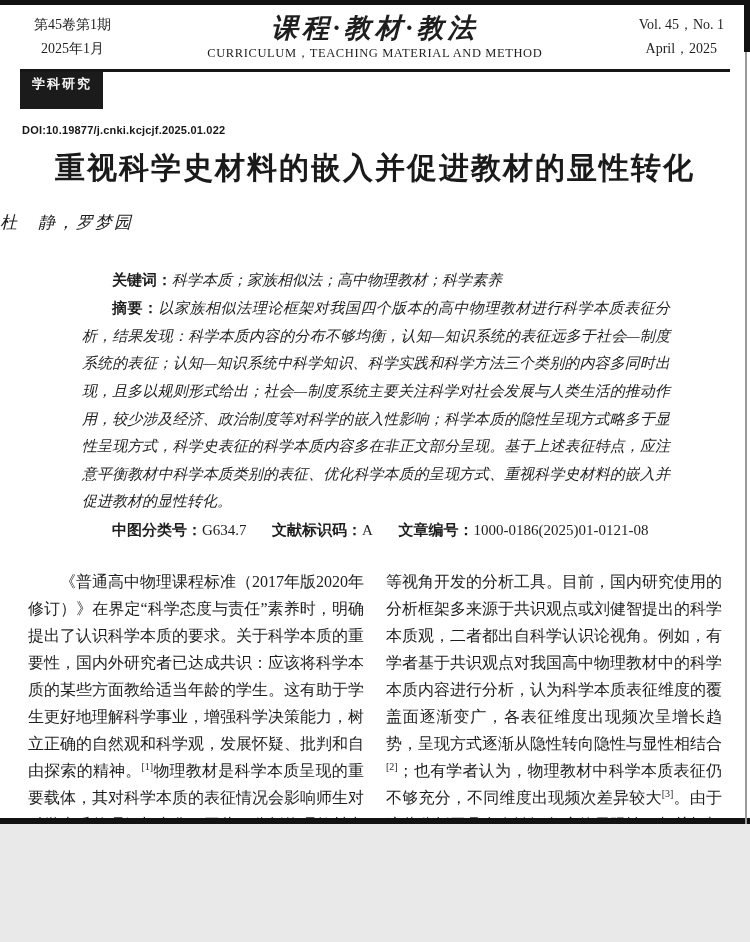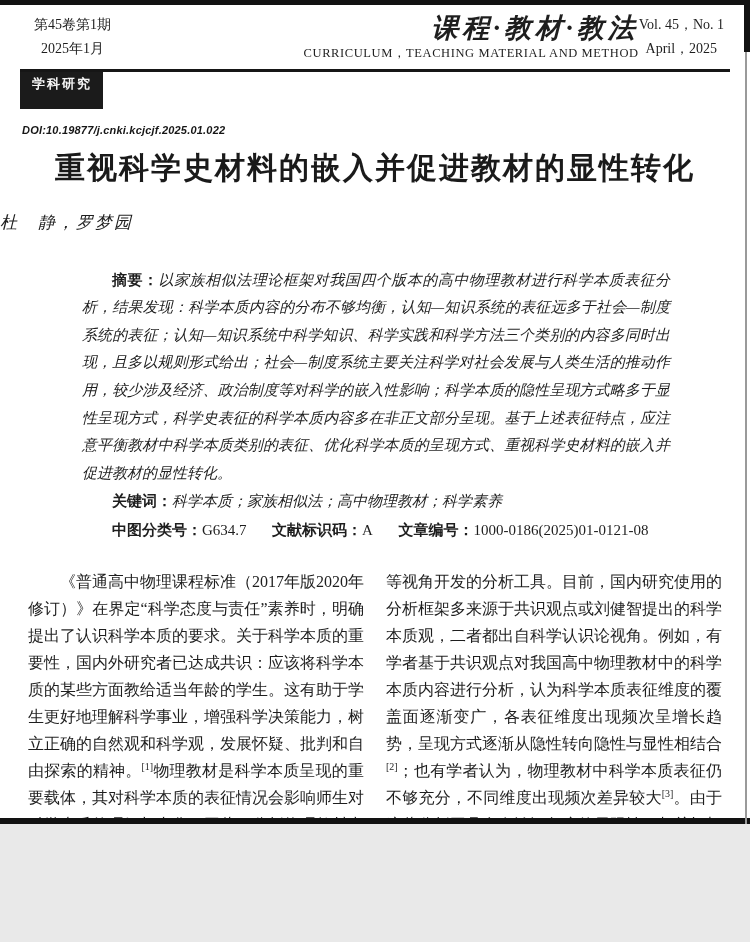--- a/index.html
+++ b/index.html
@@ -25,7 +25,7 @@
     padding: 13px 26px 0 34px;
   }
   .mast-side { text-align: center; font-size: 14px; line-height: 1.7; white-space: nowrap; }
-  .mast-center { flex: 1; text-align: right; padding-top: 1px; }
+  .mast-center { flex: 1; text-align: center; padding-top: 1px; }
   .journal-cn {
     font-size: 27px; font-weight: bold; font-style: italic;
     letter-spacing: 4px; line-height: 1.1;

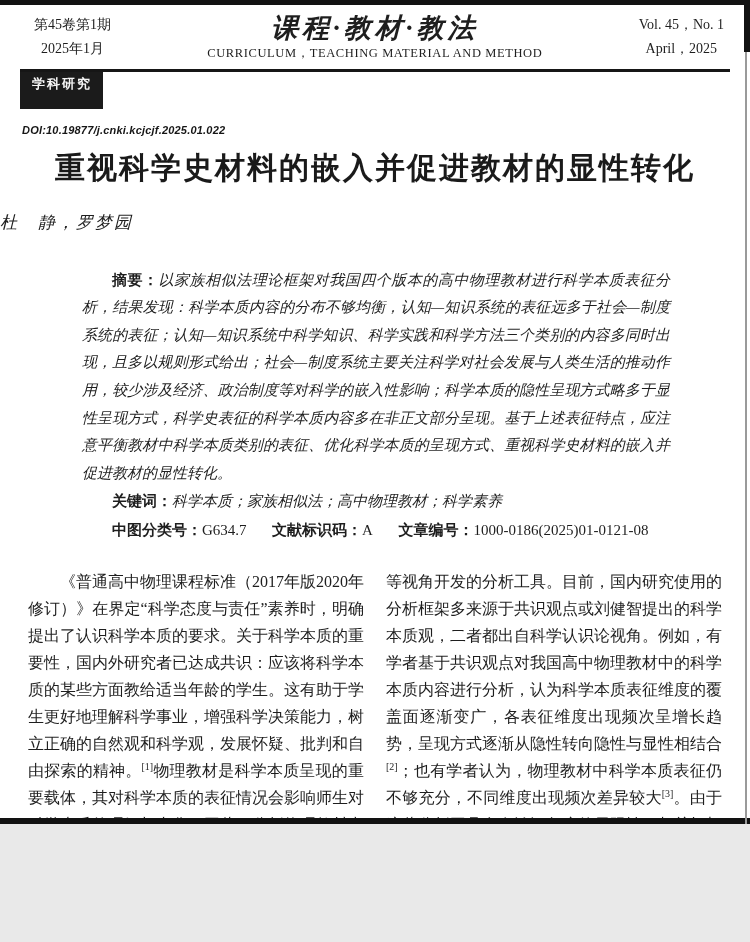--- a/index.html
+++ b/index.html
@@ -47,7 +47,7 @@
   .doi {
     margin: 15px 0 0 22px;
     font-family: "Liberation Sans", "DejaVu Sans", sans-serif;
-    font-weight: bold; font-size: 11px; letter-spacing: 0.2px; color: #161616; font-style: italic;
+    font-weight: bold; font-size: 11px; letter-spacing: 0.2px; color: #161616;
   }
 
   .article-title {

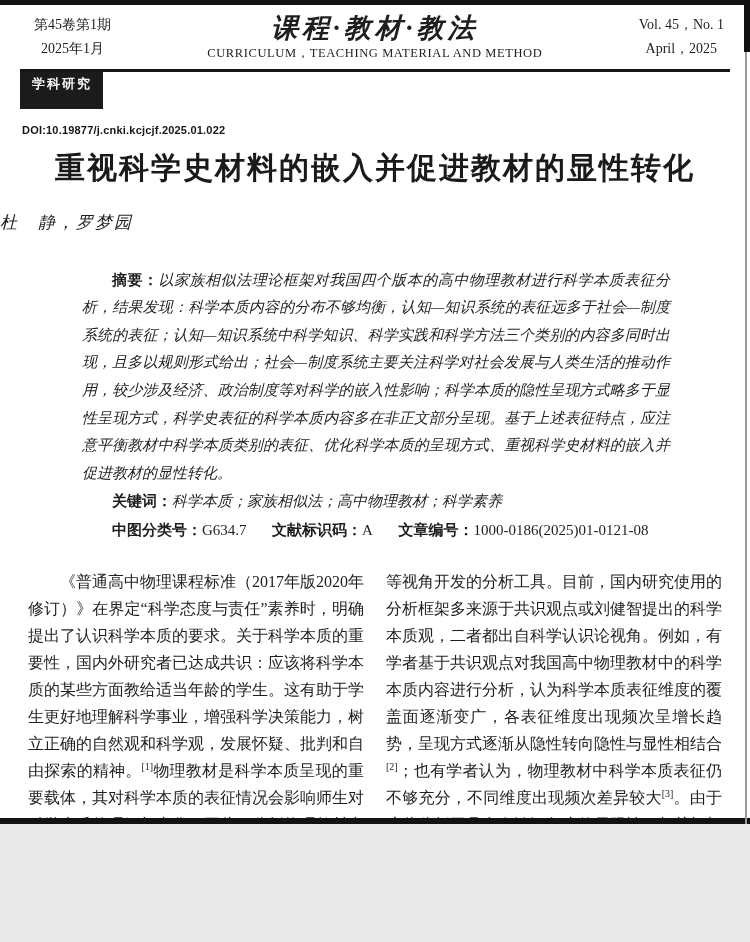--- a/index.html
+++ b/index.html
@@ -117,8 +117,8 @@
   <div class="authors">杜　静，罗梦园</div>
 
   <section class="abstract">
+    <p><span class="abs-label">关键词：</span><span class="kai">科学本质；家族相似法；高中物理教材；科学素养</span></p>
     <p><span class="abs-label">摘要：</span><span class="kai">以家族相似法理论框架对我国四个版本的高中物理教材进行科学本质表征分析，结果发现：科学本质内容的分布不够均衡，认知—知识系统的表征远多于社会—制度系统的表征；认知—知识系统中科学知识、科学实践和科学方法三个类别的内容多同时出现，且多以规则形式给出；社会—制度系统主要关注科学对社会发展与人类生活的推动作用，较少涉及经济、政治制度等对科学的嵌入性影响；科学本质的隐性呈现方式略多于显性呈现方式，科学史表征的科学本质内容多在非正文部分呈现。基于上述表征特点，应注意平衡教材中科学本质类别的表征、优化科学本质的呈现方式、重视科学史材料的嵌入并促进教材的显性转化。</span></p>
-    <p><span class="abs-label">关键词：</span><span class="kai">科学本质；家族相似法；高中物理教材；科学素养</span></p>
     <p class="meta-line"><span class="abs-label">中图分类号：</span><span>G634.7</span><span class="abs-label meta-gap">文献标识码：</span><span>A</span><span class="abs-label meta-gap">文章编号：</span><span>1000-0186(2025)01-0121-08</span></p>
   </section>
 

